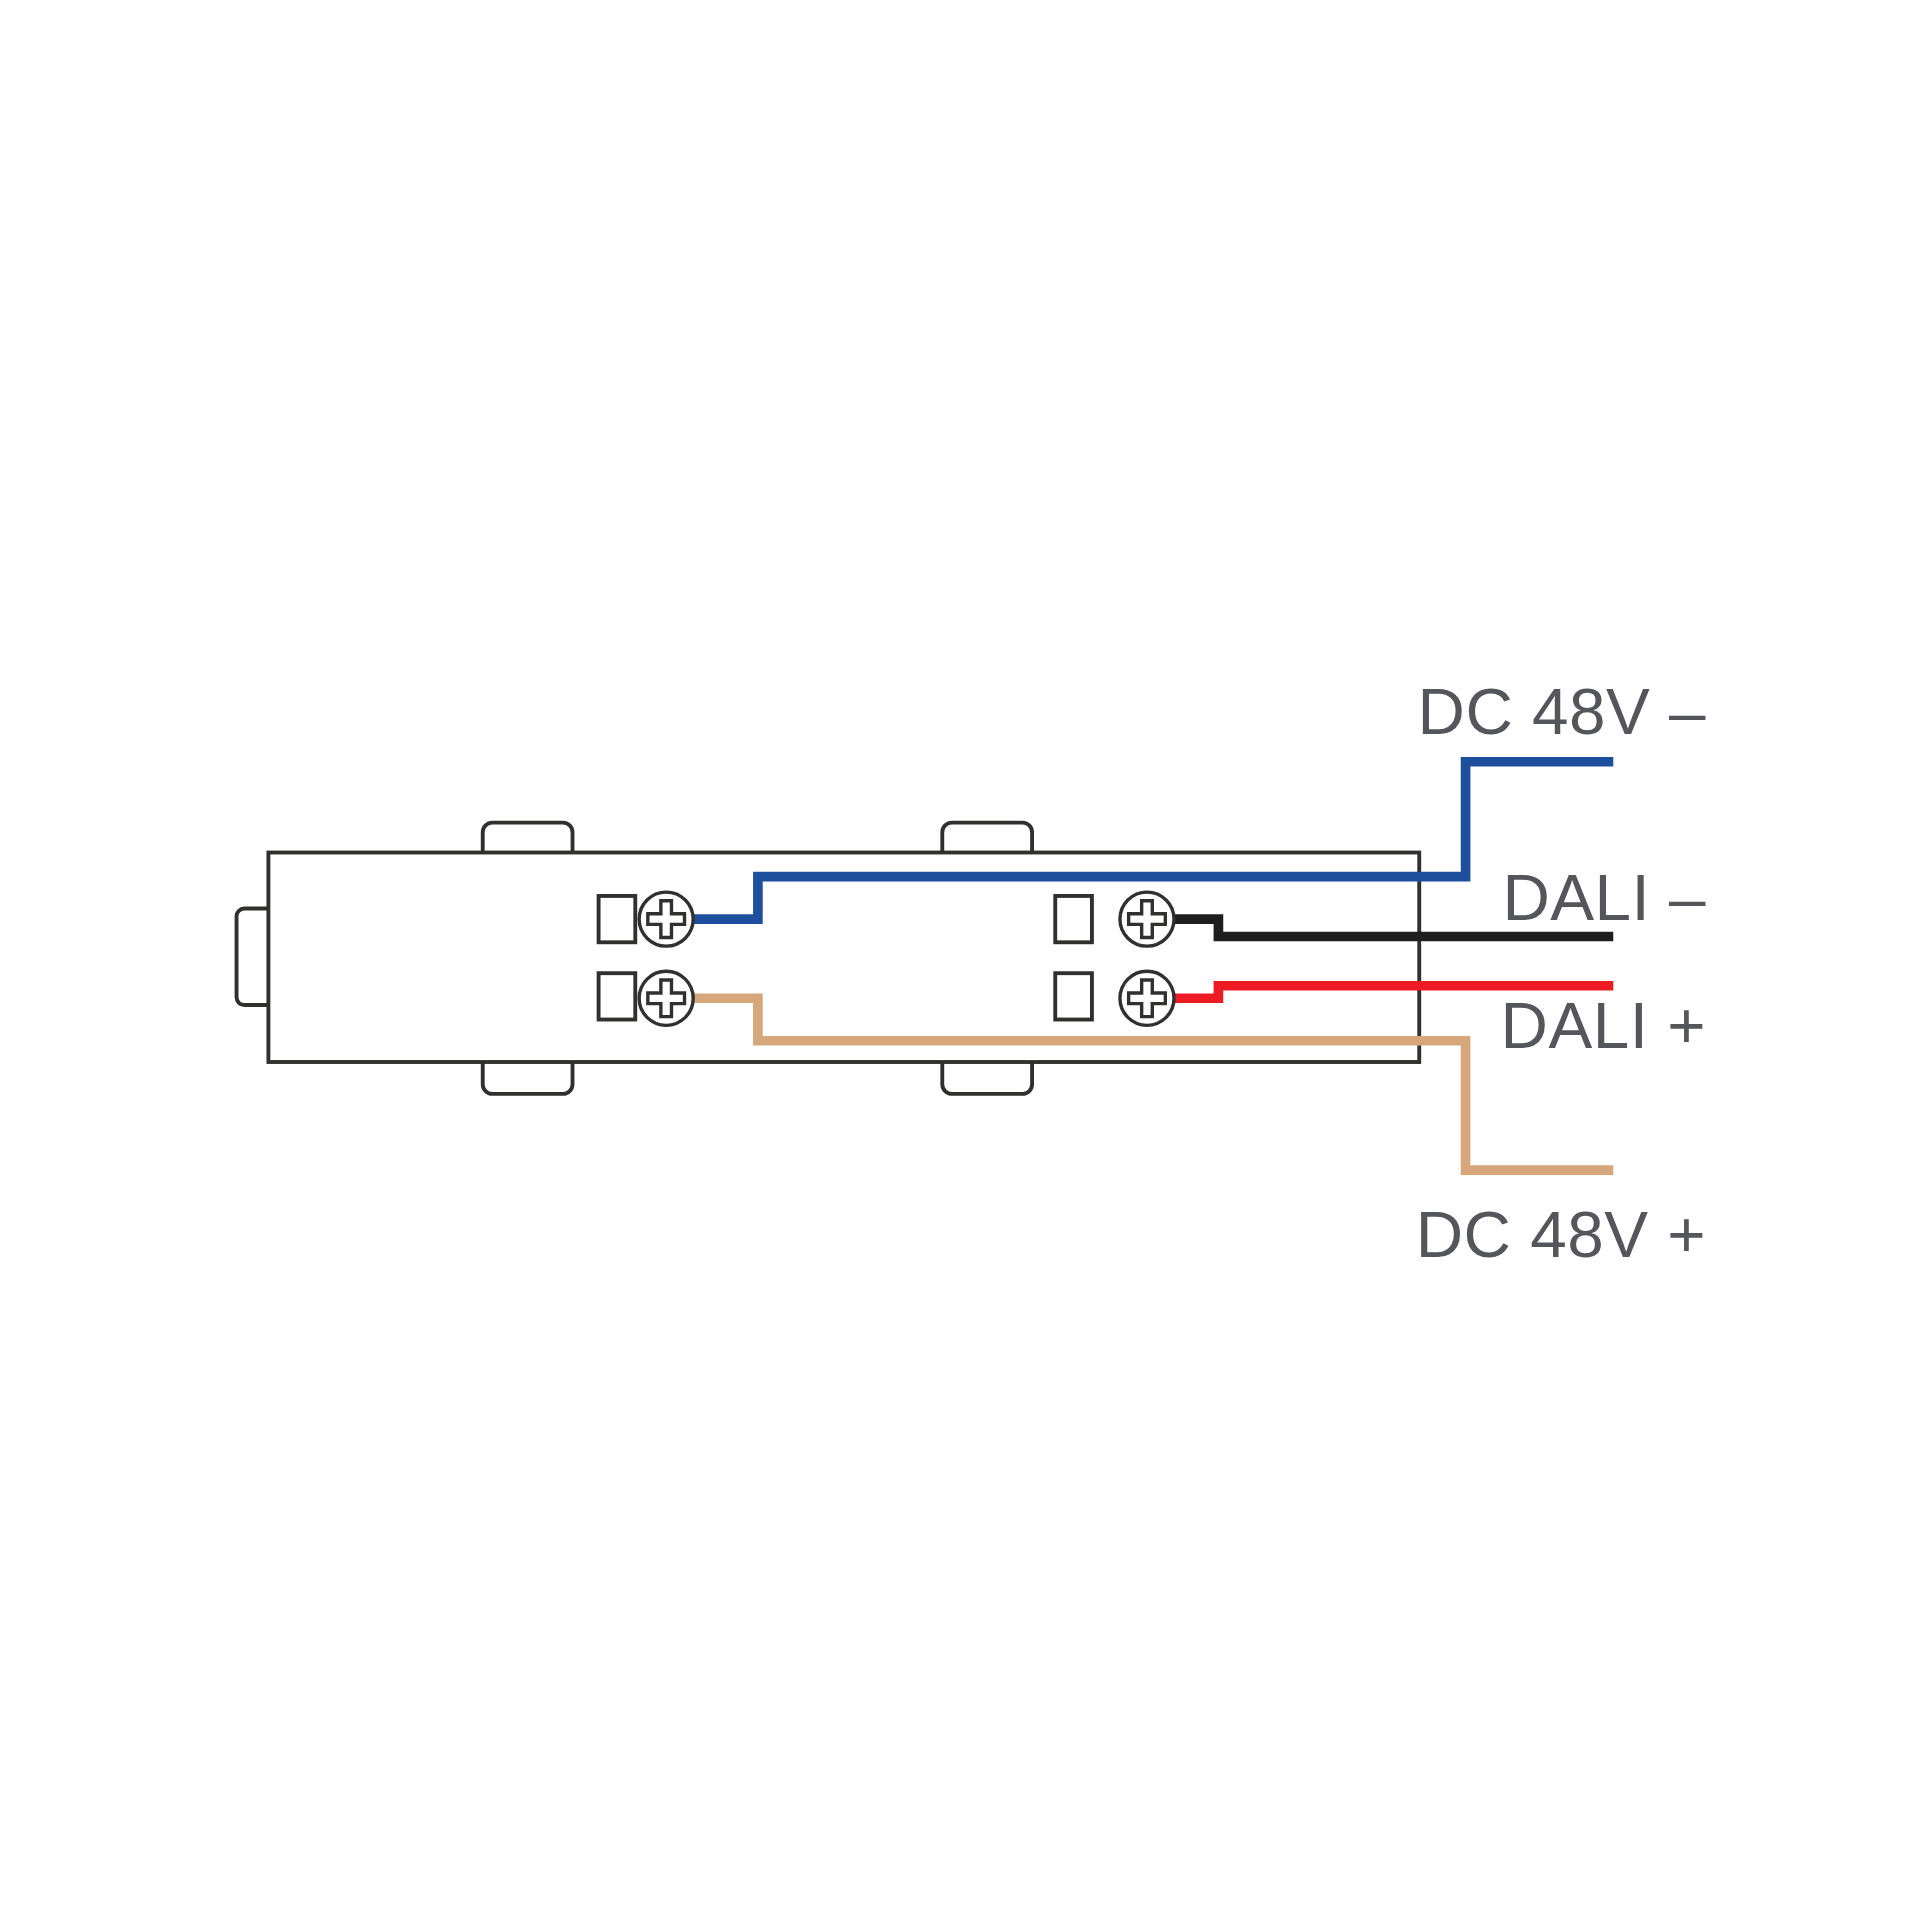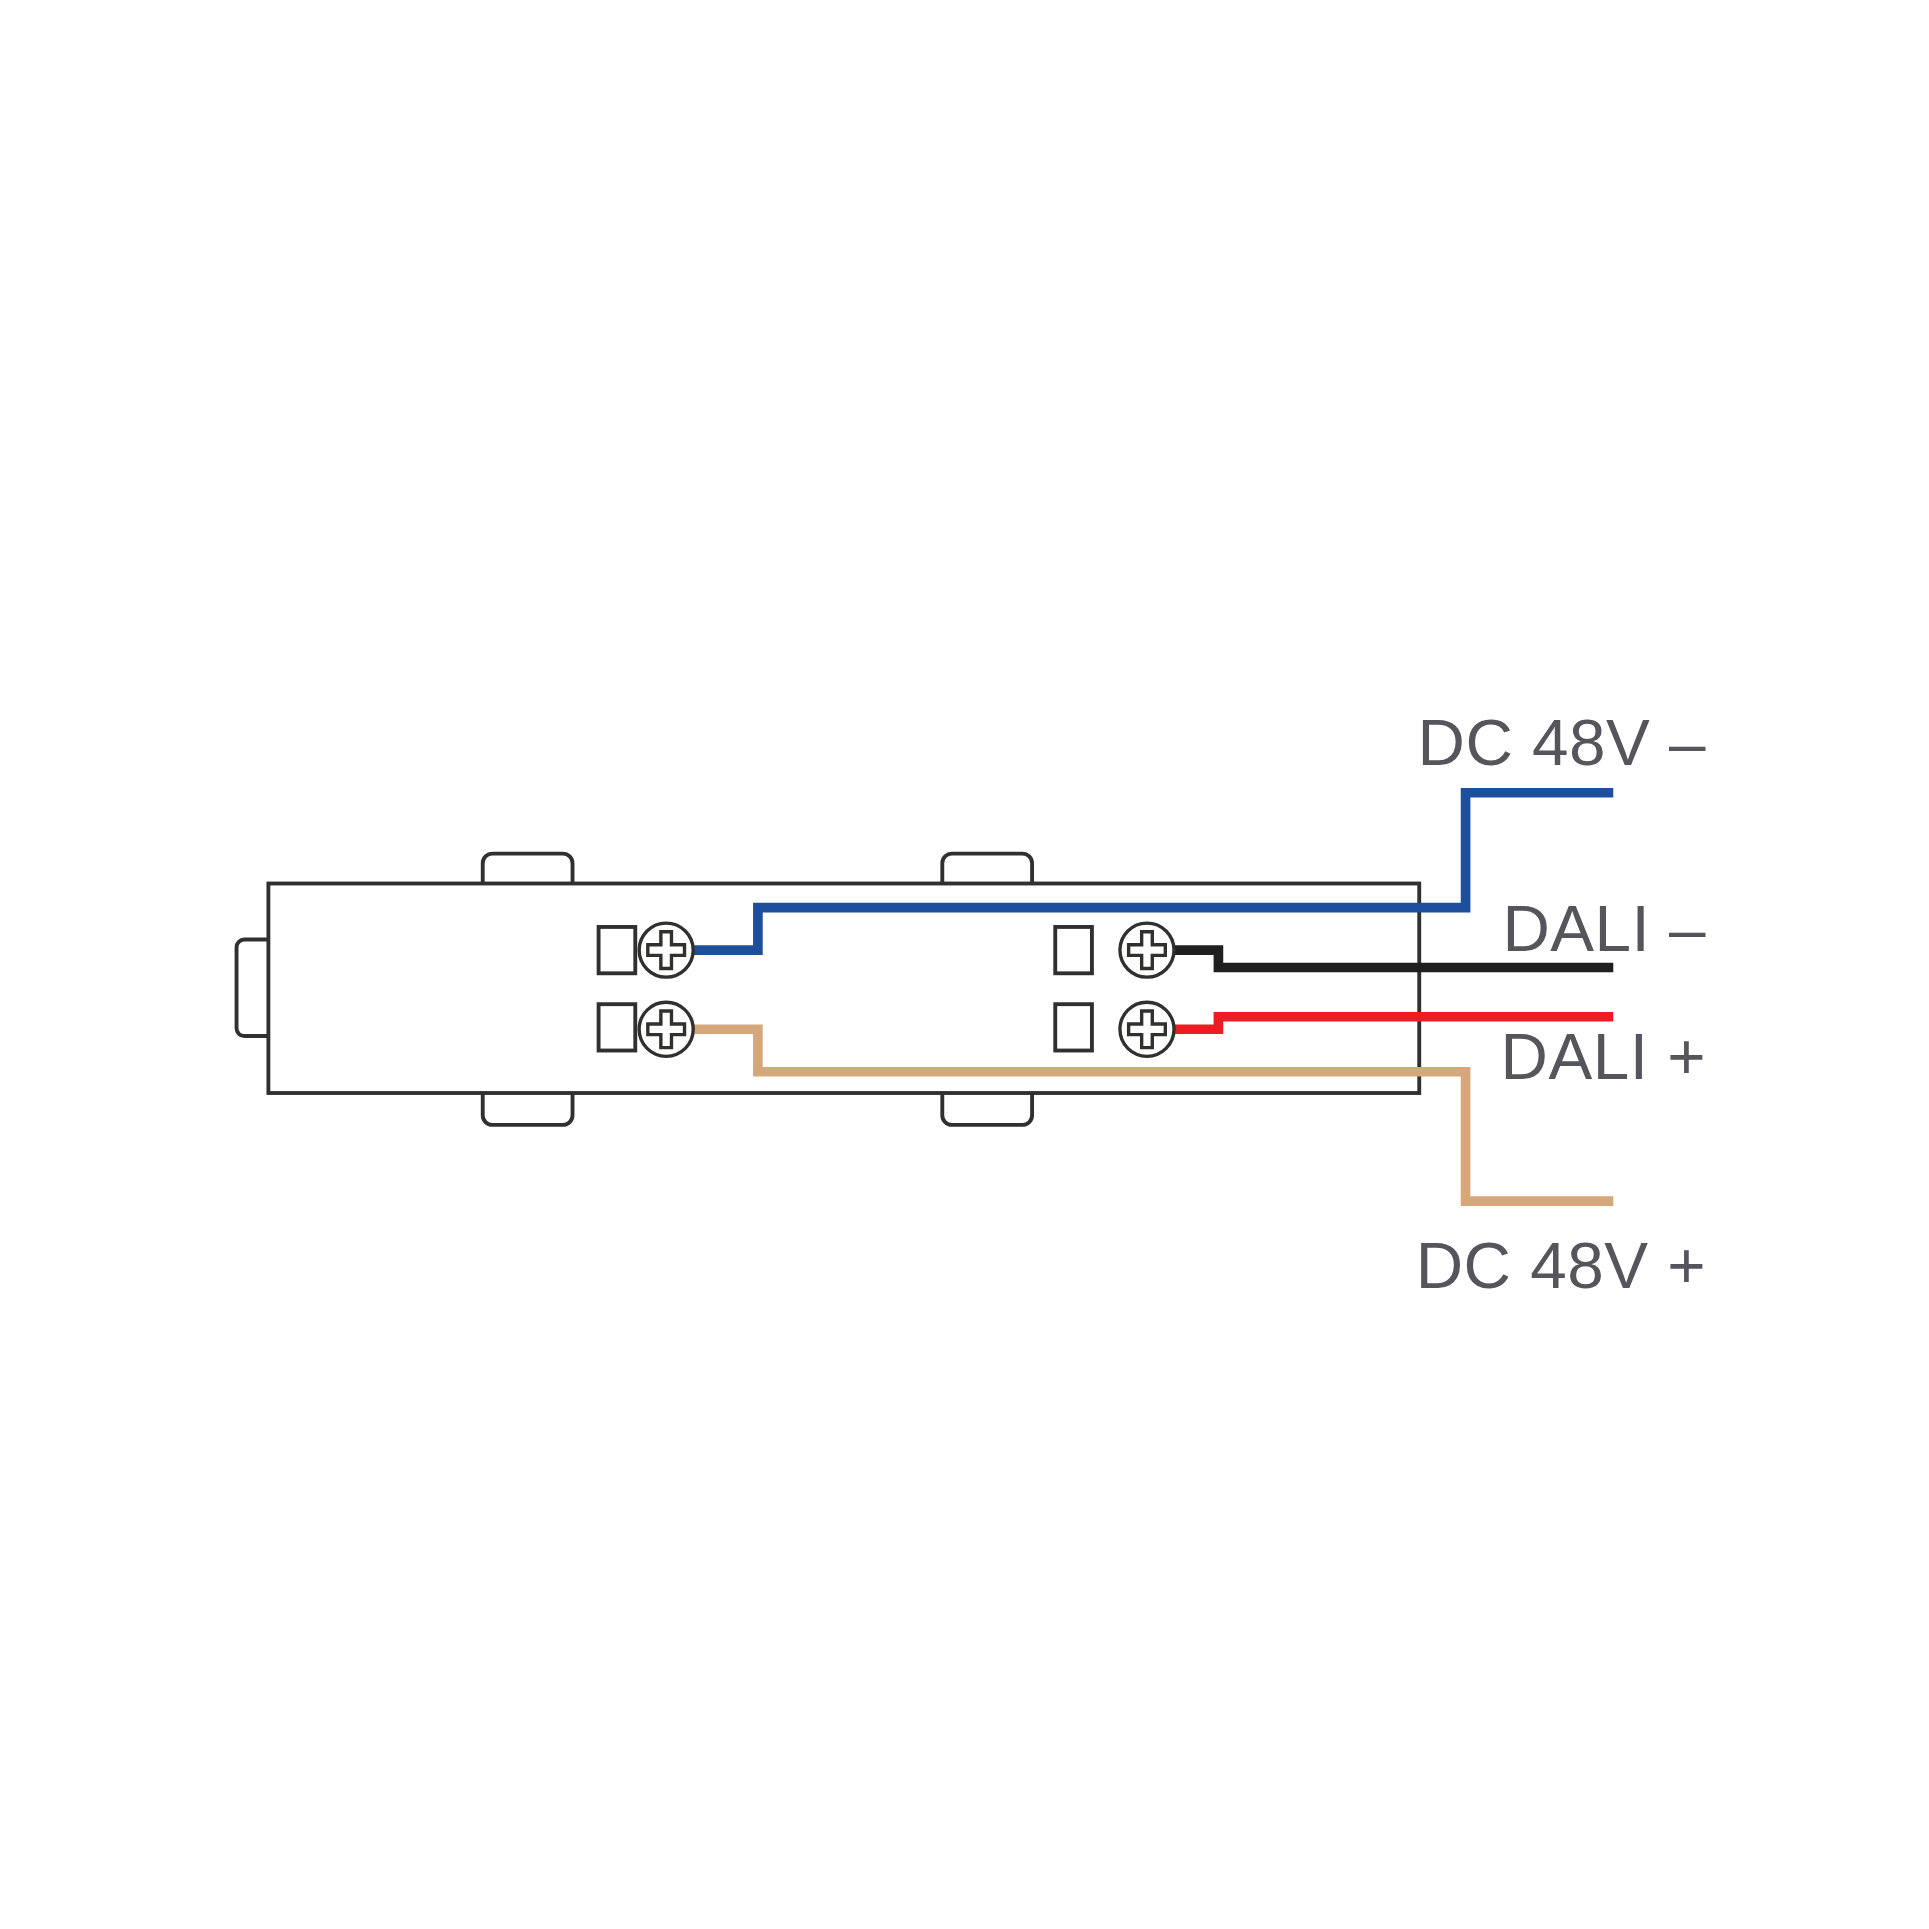--- a/index.html
+++ b/index.html
@@ -17,7 +17,6 @@
   .diagram-wrap {
     position: absolute;
     inset: 0;
-    margin-top: 31px;
   }
   svg {
     display: block;

